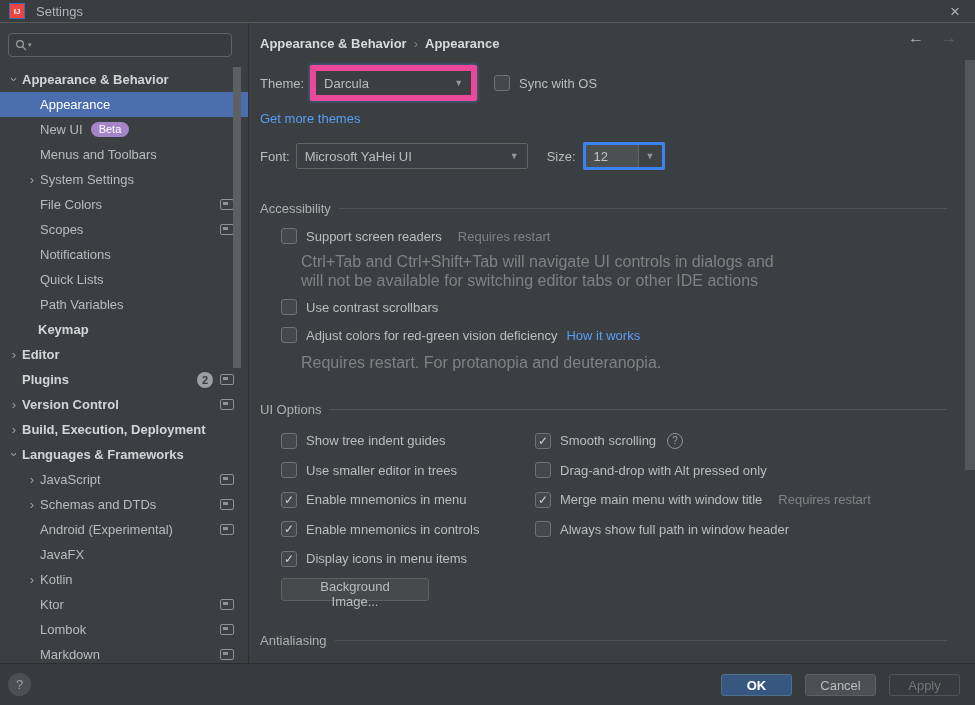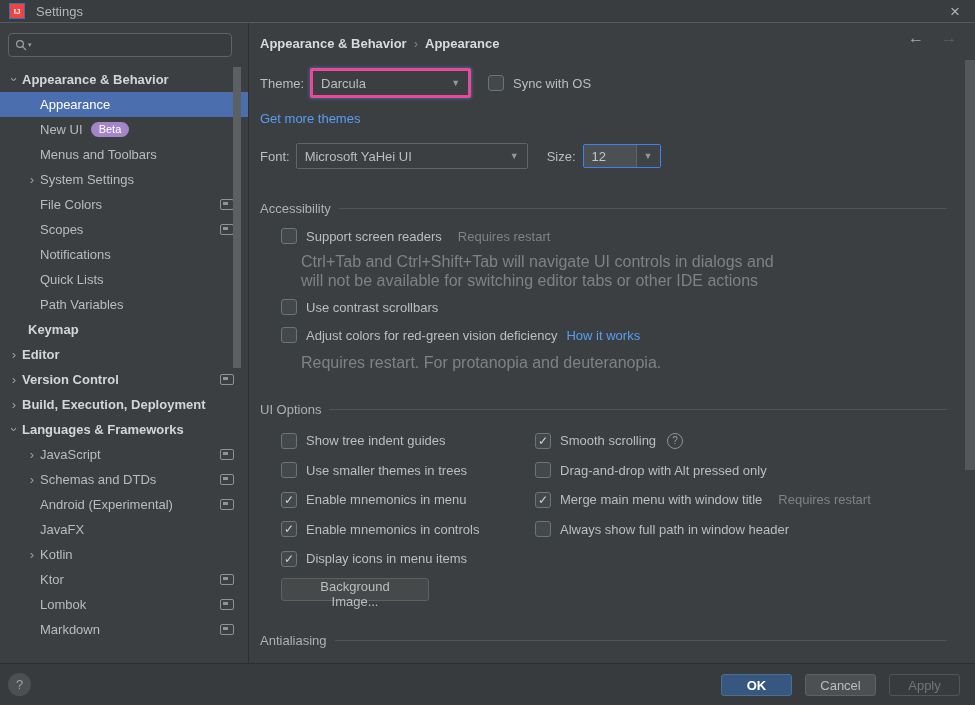--- a/index.html
+++ b/index.html
@@ -50,7 +50,7 @@
   .combo{height:24px;border:1px solid #646464;border-radius:2px;background:#3c3f41;display:flex;
     align-items:center;padding:0 8px;color:#bbbdbf;}
   .combo .arrow{margin-left:auto;color:#91969a;font-size:9px;padding-left:8px;}
-  .combo.focus{border:3px solid #ec4899;box-shadow:0 0 3px 1px rgba(70,125,200,.55);}
+  .combo.focus{border:6px solid #ec4899;box-shadow:0 0 3px 1px rgba(70,125,200,.55);}
   .theme-row{top:47px;height:26px;}
   .theme-combo{width:139px;}
   .flabel{color:#bbbdbf;}

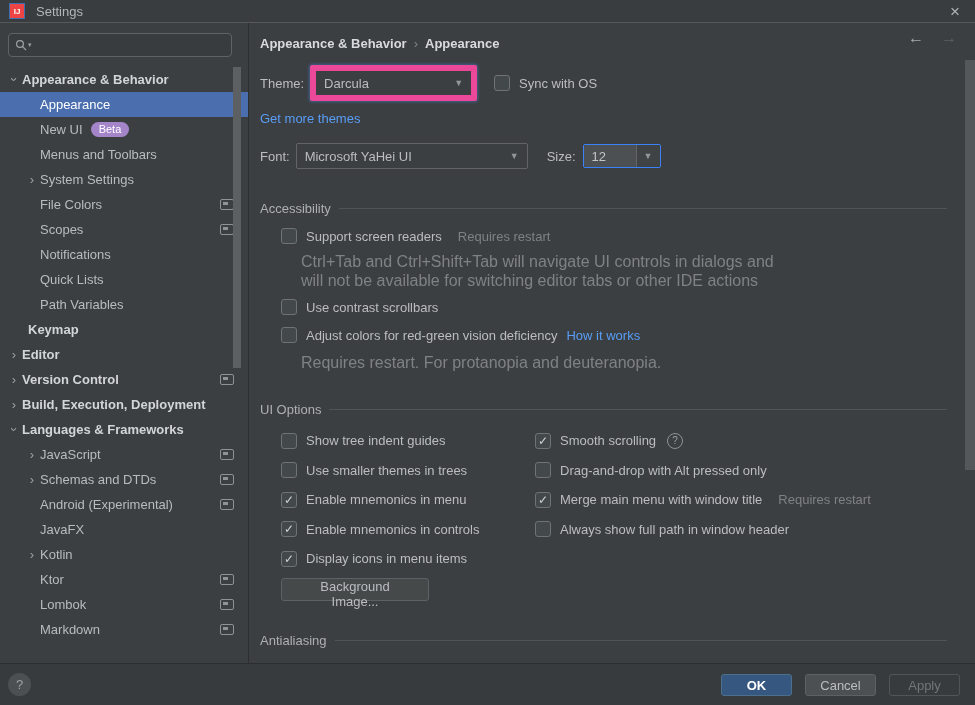--- a/index.html
+++ b/index.html
@@ -58,7 +58,7 @@
   .link-row{top:88px;}
   .font-row{top:121px;height:24px;}
   .font-combo{width:214px;}
-  .size-combo{height:22px;border:1px solid #3b82f6;border-radius:2px;display:flex;align-items:stretch;overflow:hidden;}
+  .size-combo{height:22px;border:3px solid #3b82f6;border-radius:2px;display:flex;align-items:stretch;overflow:hidden;}
   .size-field{width:44px;background:#4c5052;display:flex;align-items:center;padding-left:8px;color:#c3c5c7;}
   .size-btn{width:23px;background:#3f4345;border-left:1px solid #646464;display:flex;align-items:center;justify-content:center;color:#91969a;font-size:9px;}
   .sec{display:flex;align-items:center;gap:8px;color:#aeb0b2;}

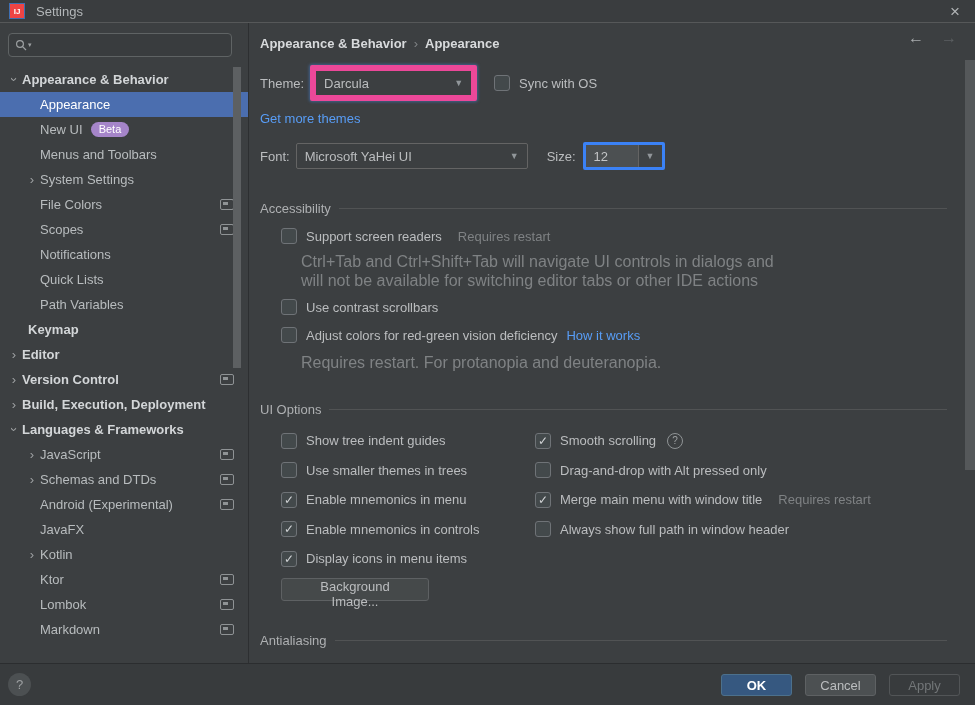--- a/index.html
+++ b/index.html
@@ -168,7 +168,7 @@
         <span class="tree-label">Path Variables</span>
         <span class="spacer"></span>
       </div>
-      <div class="tree-row bold" style="padding-left: 12px;">
+      <div class="tree-row bold" style="padding-left: 22px;">
         <span class="chev"></span>
         <span class="tree-label">Keymap</span>
         <span class="spacer"></span>

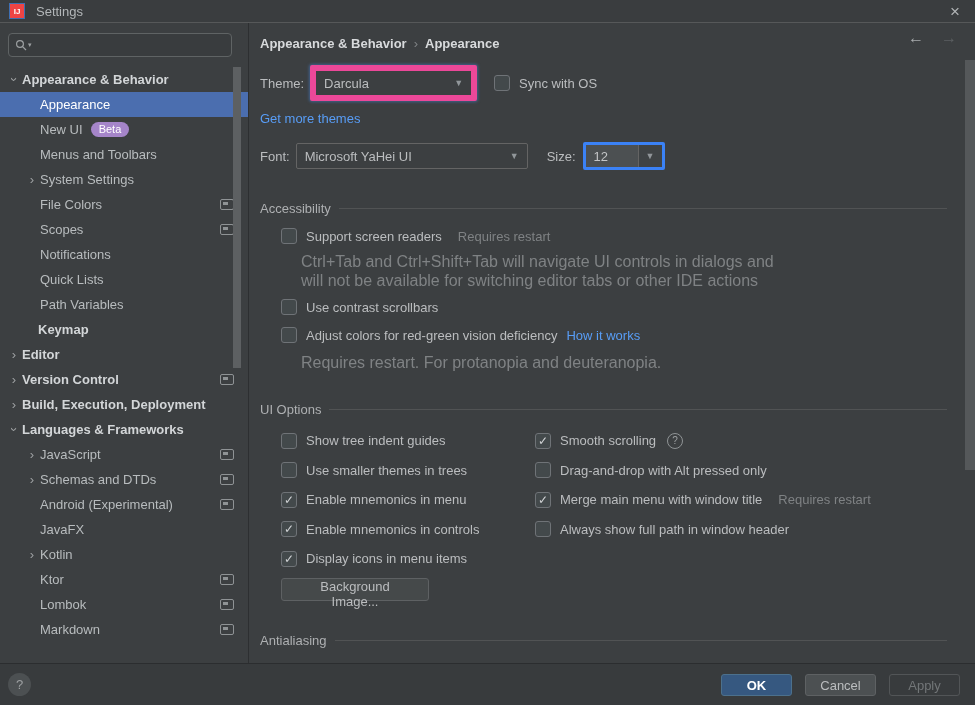--- a/index.html
+++ b/index.html
@@ -179,6 +179,13 @@
         <span class="spacer"></span>
       </div>
       <div class="tree-row bold" style="padding-left: 6px;">
+        <span class="chev"></span>
+        <span class="tree-label">Plugins</span>
+        <span class="spacer"></span>
+        <span class="badge2">2</span>
+        <span class="screen-ic"></span>
+      </div>
+      <div class="tree-row bold" style="padding-left: 6px;">
         <span class="chev">›</span>
         <span class="tree-label">Version Control</span>
         <span class="spacer"></span>

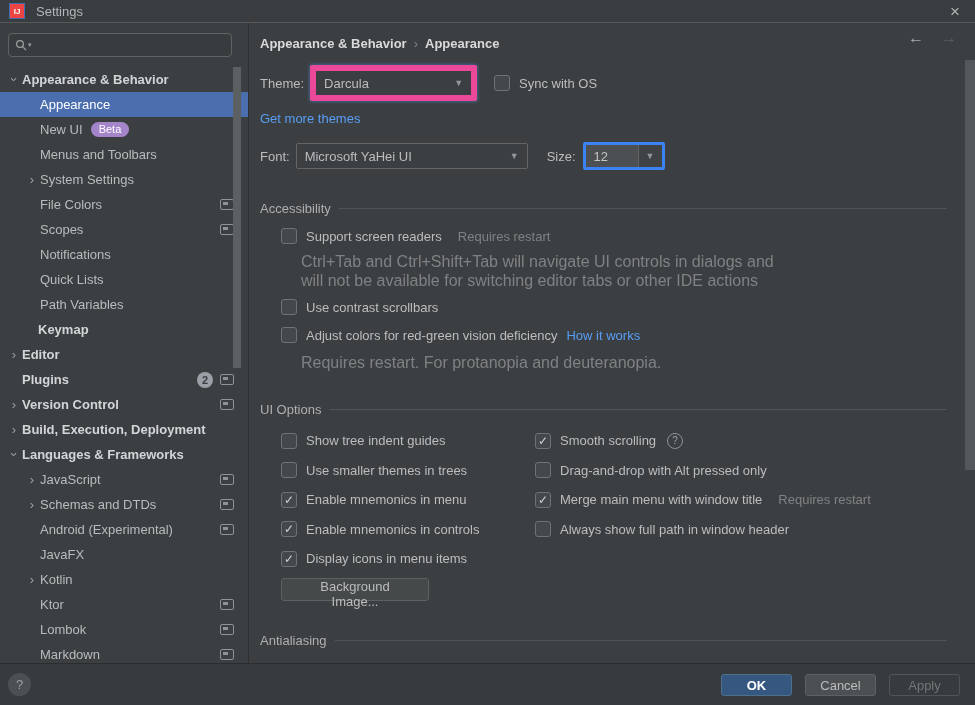--- a/index.html
+++ b/index.html
@@ -329,7 +329,7 @@
       </div>
       <div class="cb-row">
         <span class="cb"></span>
-        <span class="cb-label">Use smaller themes in trees</span>
+        <span class="cb-label">Use smaller editor in trees</span>
       </div>
       <div class="cb-row">
         <span class="cb checked">✓</span>

